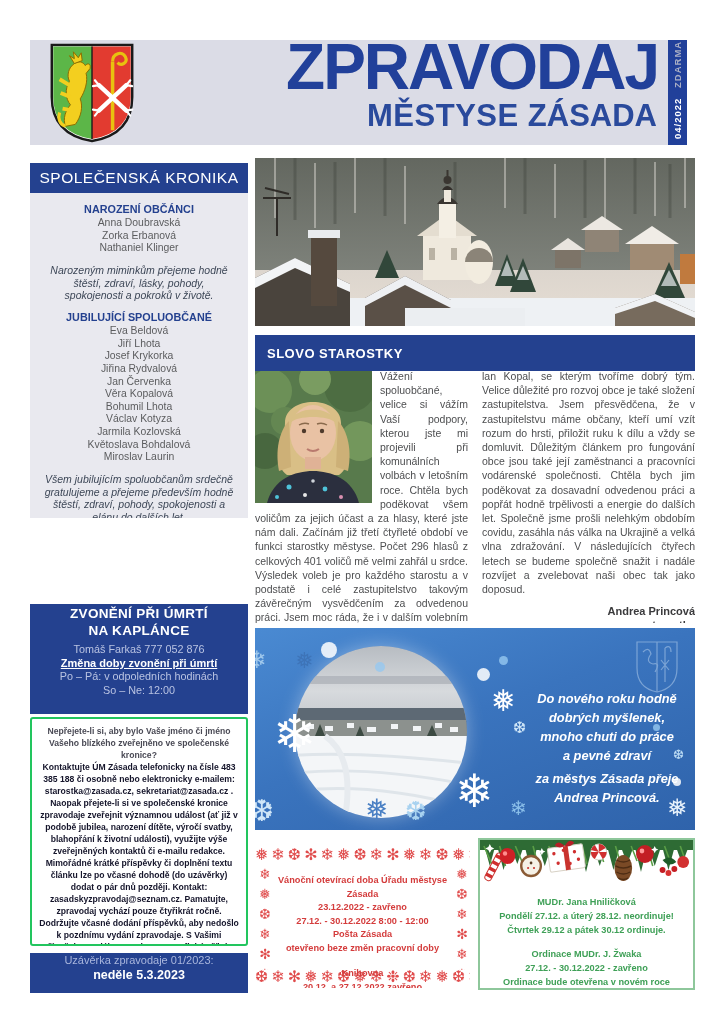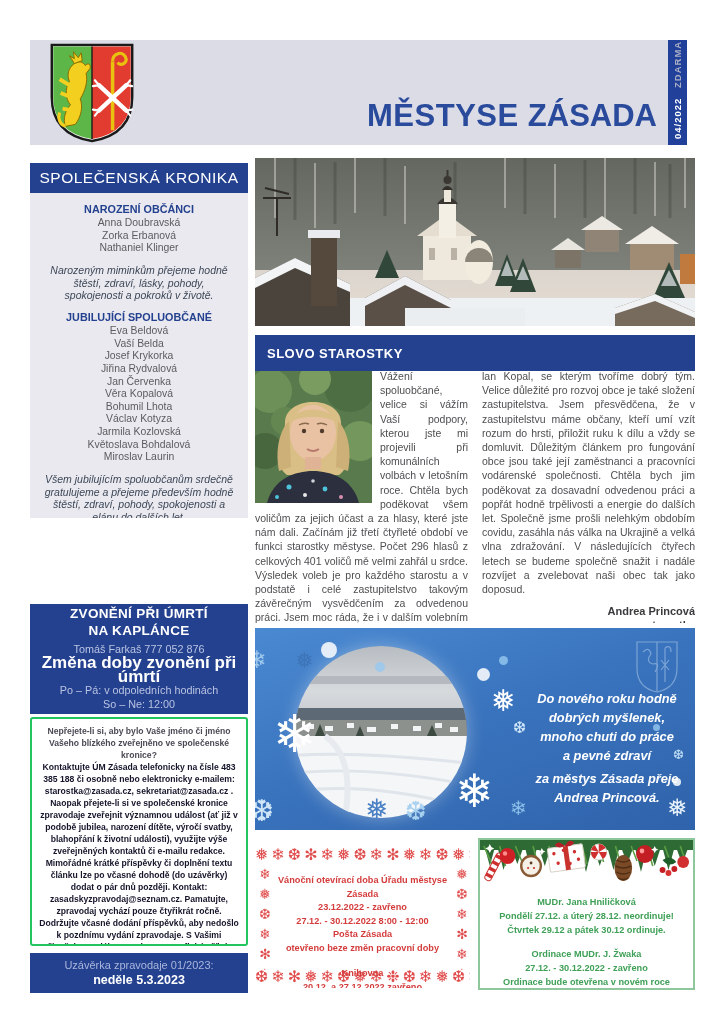--- a/index.html
+++ b/index.html
@@ -87,6 +87,7 @@
 <div class="page">
 
   <div class="mast-band">
+    <div class="mast-title">ZPRAVODAJ</div>
     <div class="mast-sub">
       <span class="light">MĚSTYSE</span>
       <span class="bold">ZÁSADA</span>

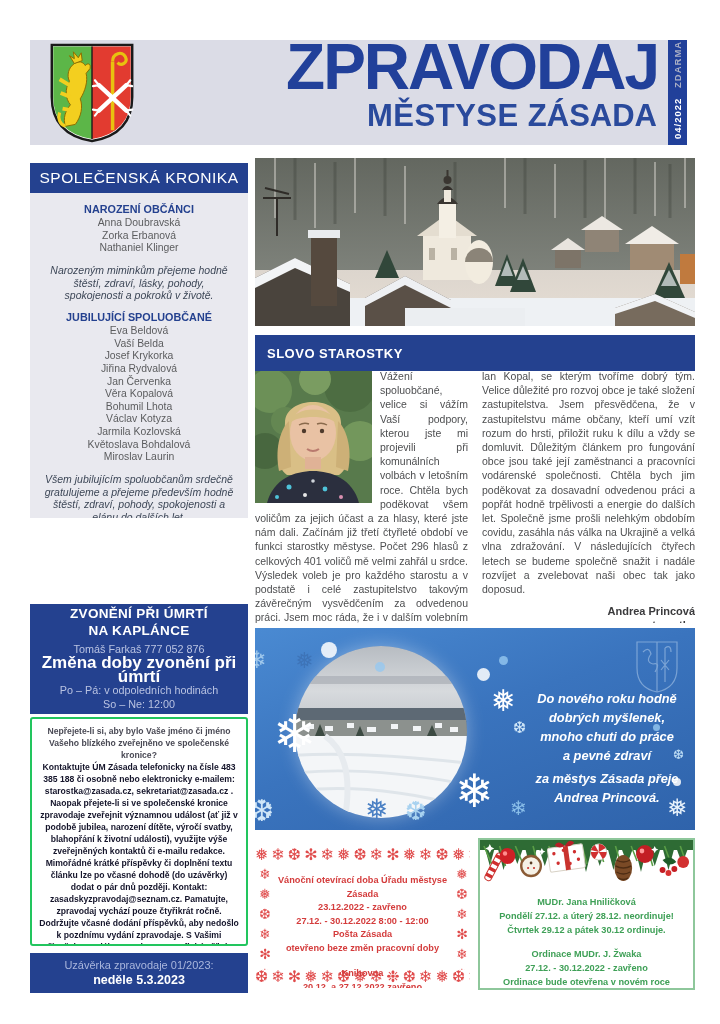--- a/index.html
+++ b/index.html
@@ -140,7 +140,7 @@
     <div class="k-title">JUBILUJÍCÍ SPOLUOBČANÉ</div>
     <div class="k-names">
         <div>Eva Beldová</div>
-        <div>Vaší Belda</div>
+        <div>Jiří Lhota</div>
         <div>Josef Krykorka</div>
         <div>Jiřina Rydvalová</div>
         <div>Jan Červenka</div>

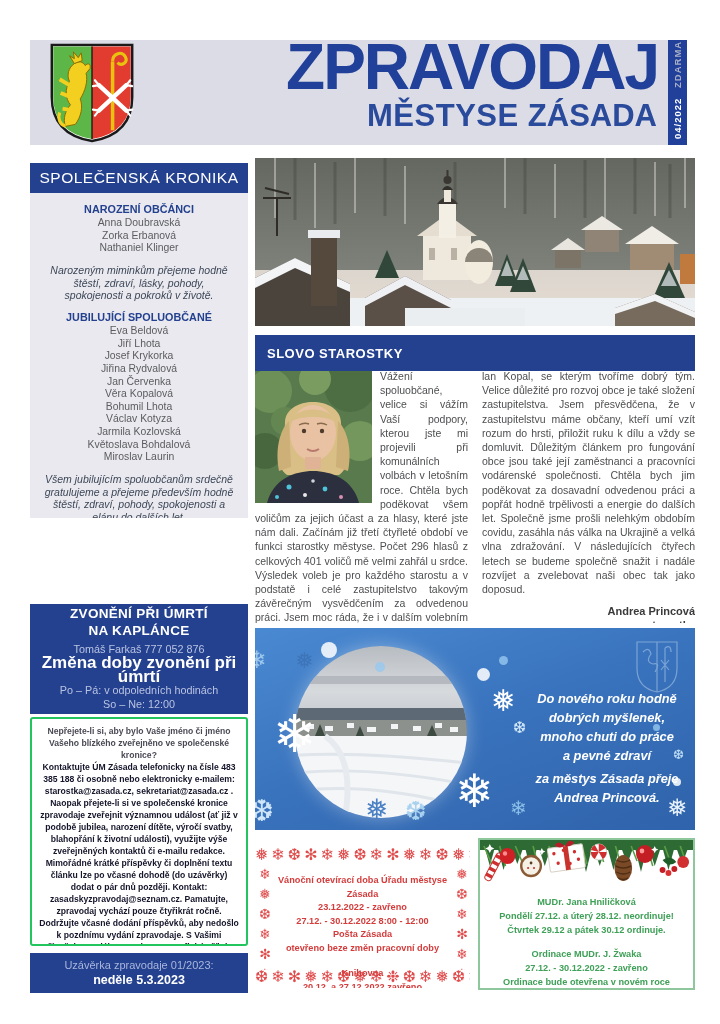--- a/index.html
+++ b/index.html
@@ -30,7 +30,7 @@
   .zvoneni { position:absolute; left:30px; top:604px; width:218px; height:110px; background:#24418f; text-align:center; color:#fff; padding-top:2px; }
   .zvoneni .t { font-size:13.5px; font-weight:800; line-height:16.5px; letter-spacing:.3px; }
   .zvoneni .c { color:#b9c3e2; font-size:10.8px; margin-top:3px; line-height:14px; }
-  .zvoneni .s { font-size:17px; font-weight:700; line-height:14px; }
+  .zvoneni .s { font-size:11px; font-weight:700; line-height:14px;text-decoration:underline; }
   .zvoneni .h { color:#b9c3e2; font-size:10.8px; line-height:13.5px; }
 
   .notice { position:absolute; left:30px; top:717px; width:218px; height:229px; background:#fff; border:2px solid #22c55e; border-radius:3px; padding:6px 7px; text-align:center; overflow:hidden; }

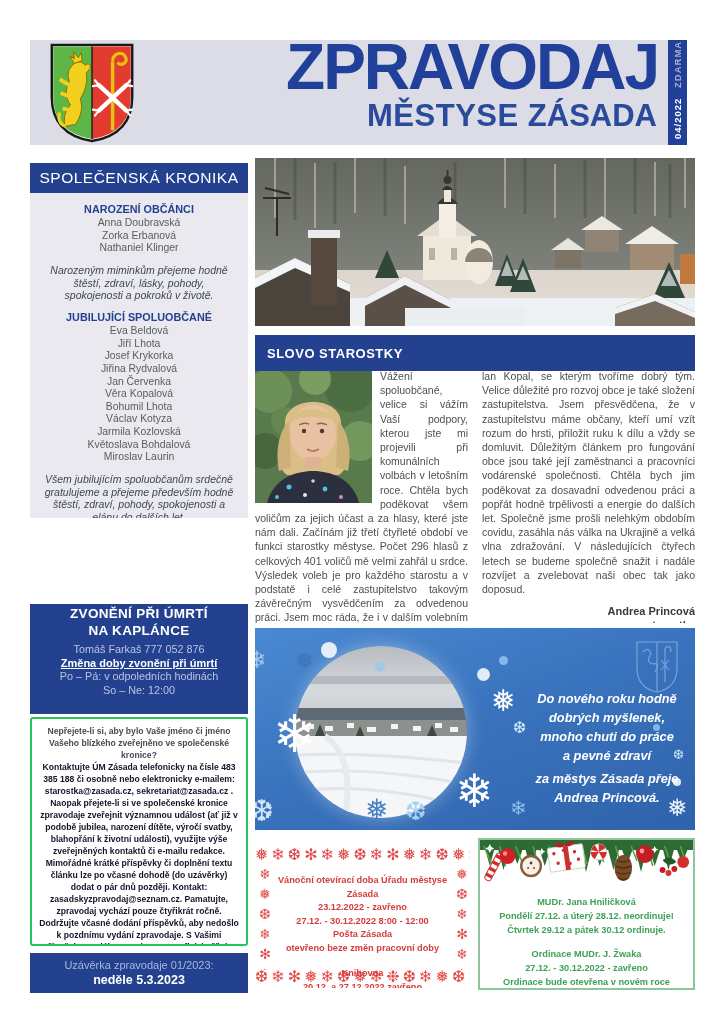--- a/index.html
+++ b/index.html
@@ -37,7 +37,7 @@
   .notice .intro { font-size:8.6px; line-height:12px; color:#4a4a55; font-weight:600; }
   .notice .body { font-size:8.6px; line-height:12px; color:#15152b; font-weight:800; }
 
-  .uzaverka { position:absolute; left:30px; top:953px; width:218px; height:40px; background:#24418f; text-align:center; padding-top:5px; }
+  .uzaverka { position:absolute; left:30px; top:953px; width:218px; height:40px; background:#24418f; text-align:center; }
   .uzaverka .l1 { color:#a9b6dd; font-size:11px; line-height:14px; }
   .uzaverka .l2 { color:#fff; font-weight:800; font-size:12.5px; line-height:16px; }
 

